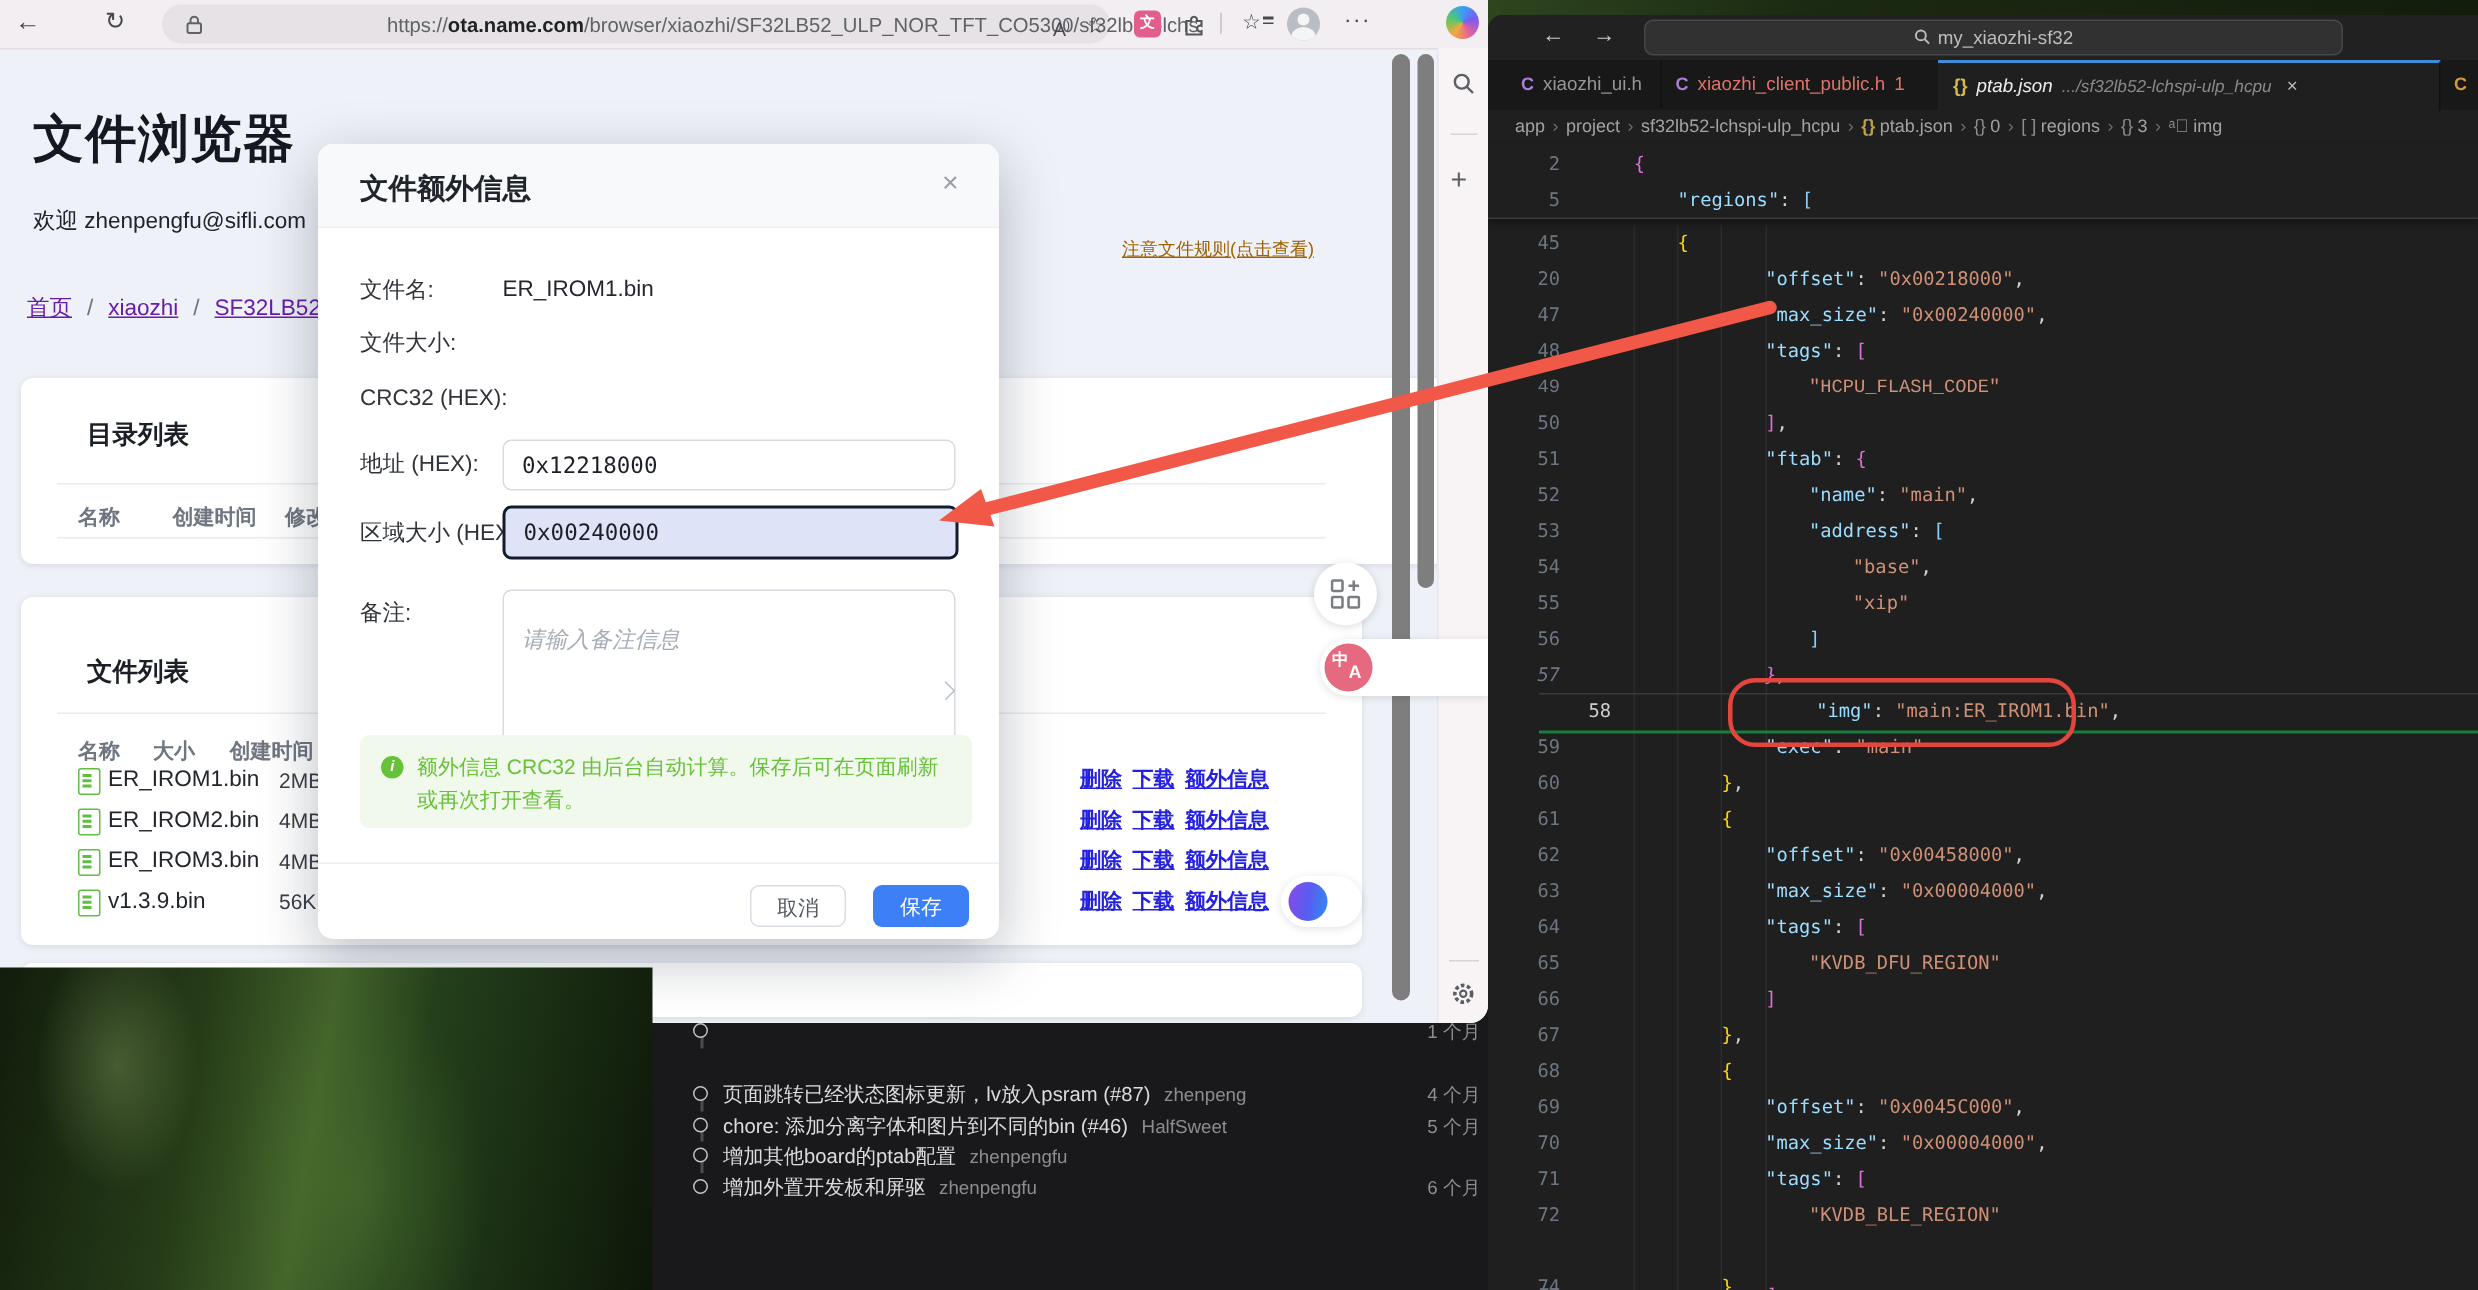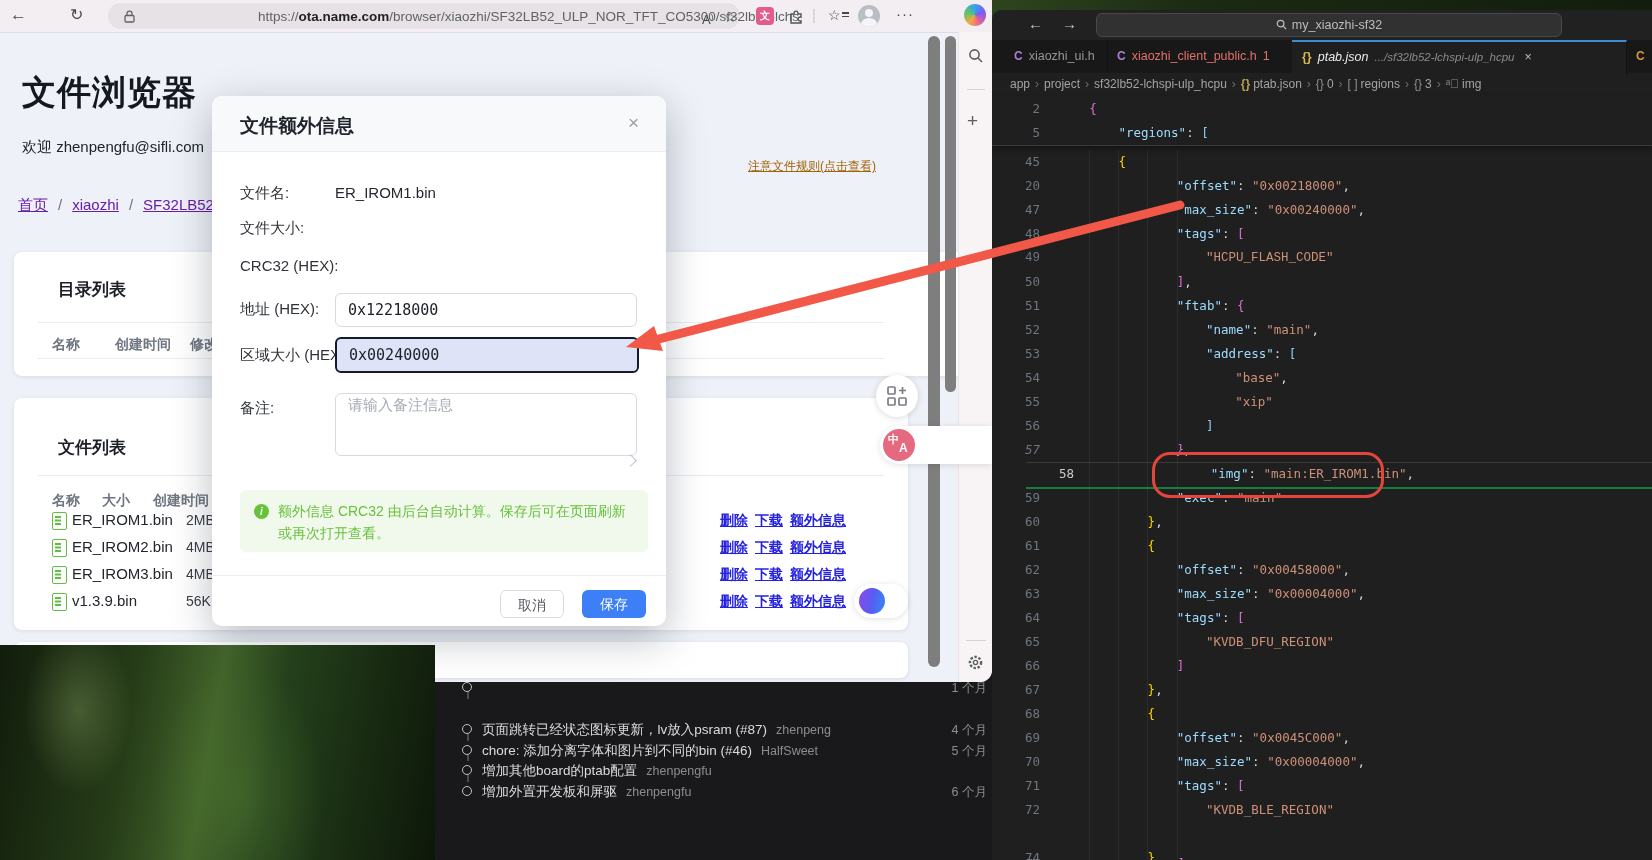--- a/index.html
+++ b/index.html
@@ -51,7 +51,7 @@
   .minput{left:123px;width:276px;height:18px;border:1px solid #d6dae1;border-radius:6px;background:#fff;
           font-family:"DejaVu Sans Mono",monospace;font-size:15px;color:#1c2026;padding:7px 12px;}
   .minput.focus{background:#dfe3f8;border:2.5px solid #141b2b;}
-  #mtextarea{left:123px;top:297px;width:276px;height:57px;border:1px solid #d6dae1;border-radius:6px;padding:2px 12px;font-size:15px;color:#a6acb6;}
+  #mtextarea{left:123px;top:297px;width:276px;height:57px;border:1px solid #d6dae1;border-radius:6px;padding:23px 12px;font-size:15px;color:#a6acb6;font-style:italic;}
   #resizegrip{left:414px;top:360px;width:8px;height:8px;border-right:1.5px solid #b9bec6;border-bottom:1.5px solid #b9bec6;transform:rotate(-45deg);}
   #mnotice{left:28px;top:394px;width:356px;height:42px;background:#f0f9eb;border-radius:6px;padding:10px 14px 10px 38px;
            font-size:14px;line-height:1.6;color:#67c23a;}

